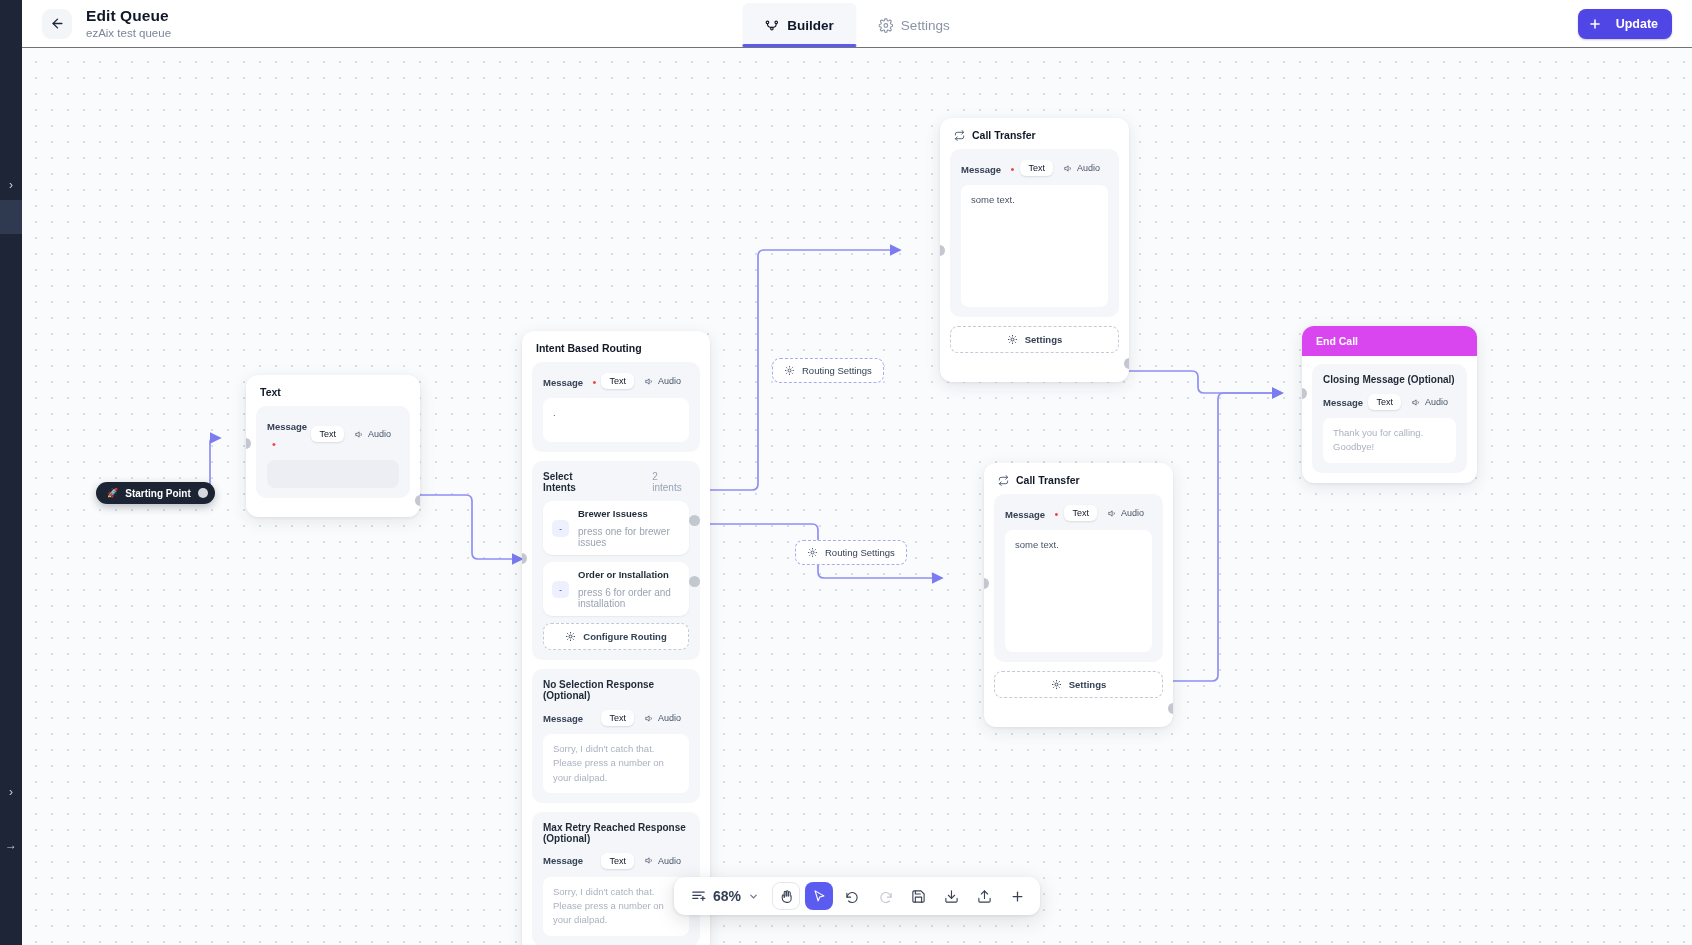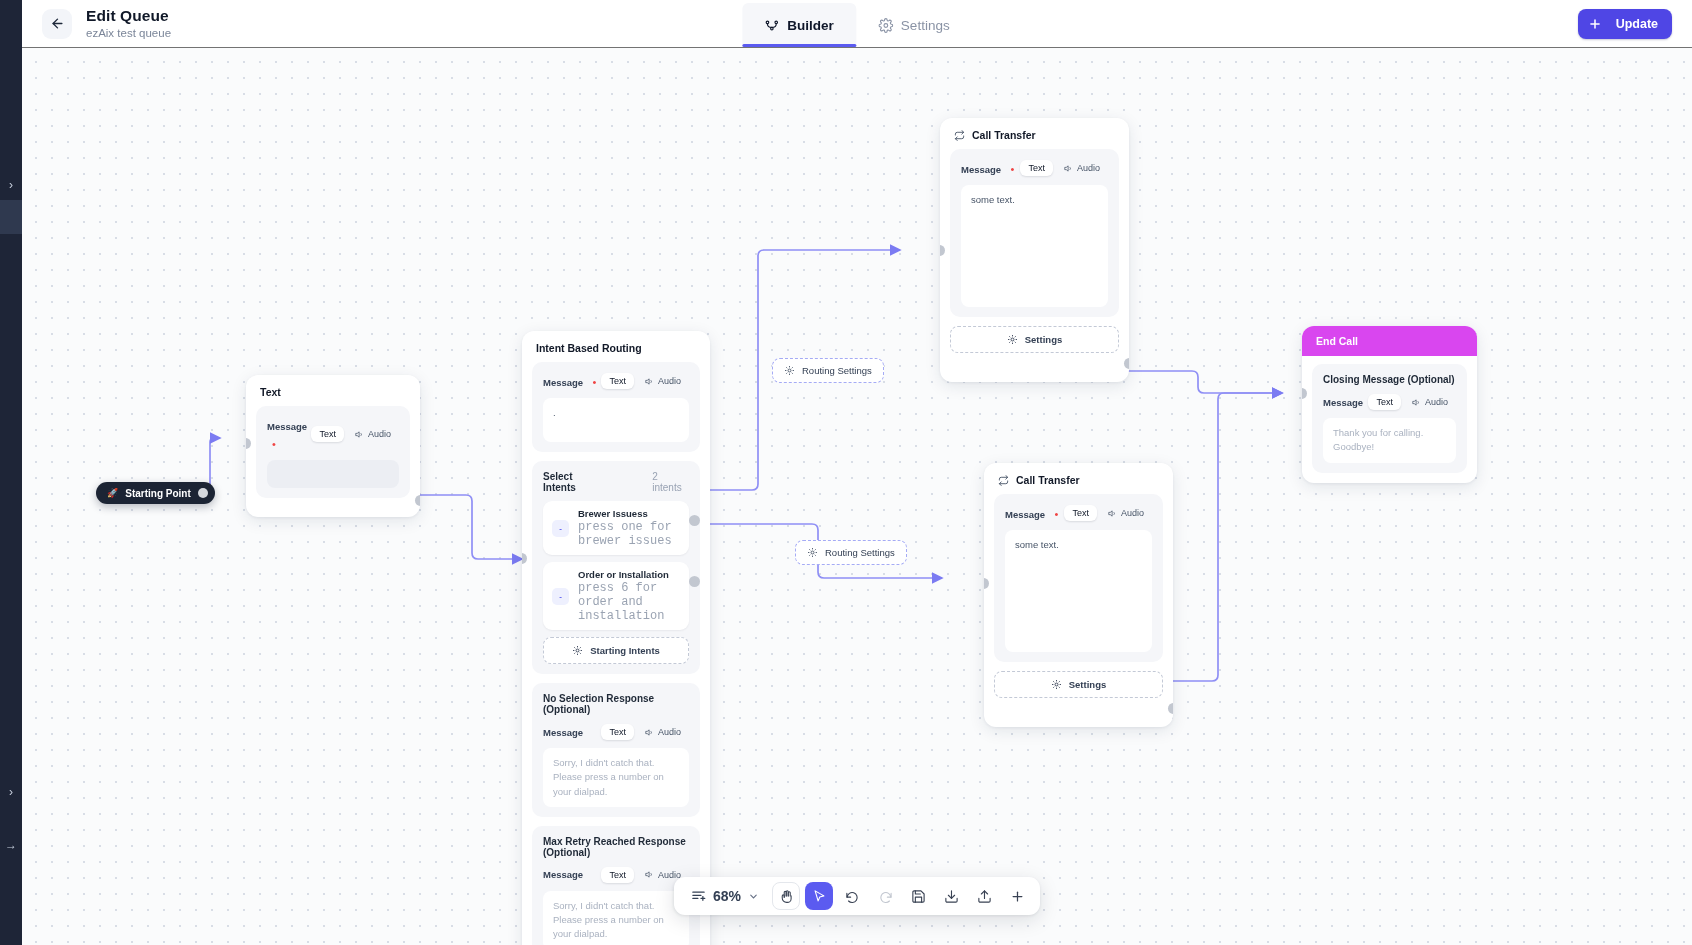--- a/index.html
+++ b/index.html
@@ -135,7 +135,7 @@
     display: flex; align-items: center; justify-content: center; flex: none;
   }
   .intent-name { font-size: 9.5px; font-weight: bold; color: #1f2937; }
-  .intent-desc { font-size: 12px; color: #9aa3b2; margin-top: 1px; font-family: Liberation Mono, monospace; }
+  .intent-desc { font-size: 10px; color: #9aa3b2; margin-top: 7px; }
 
   .dashed-btn {
     border: 1px dashed #c3c9d6; background: #ffffff; border-radius: 8px;

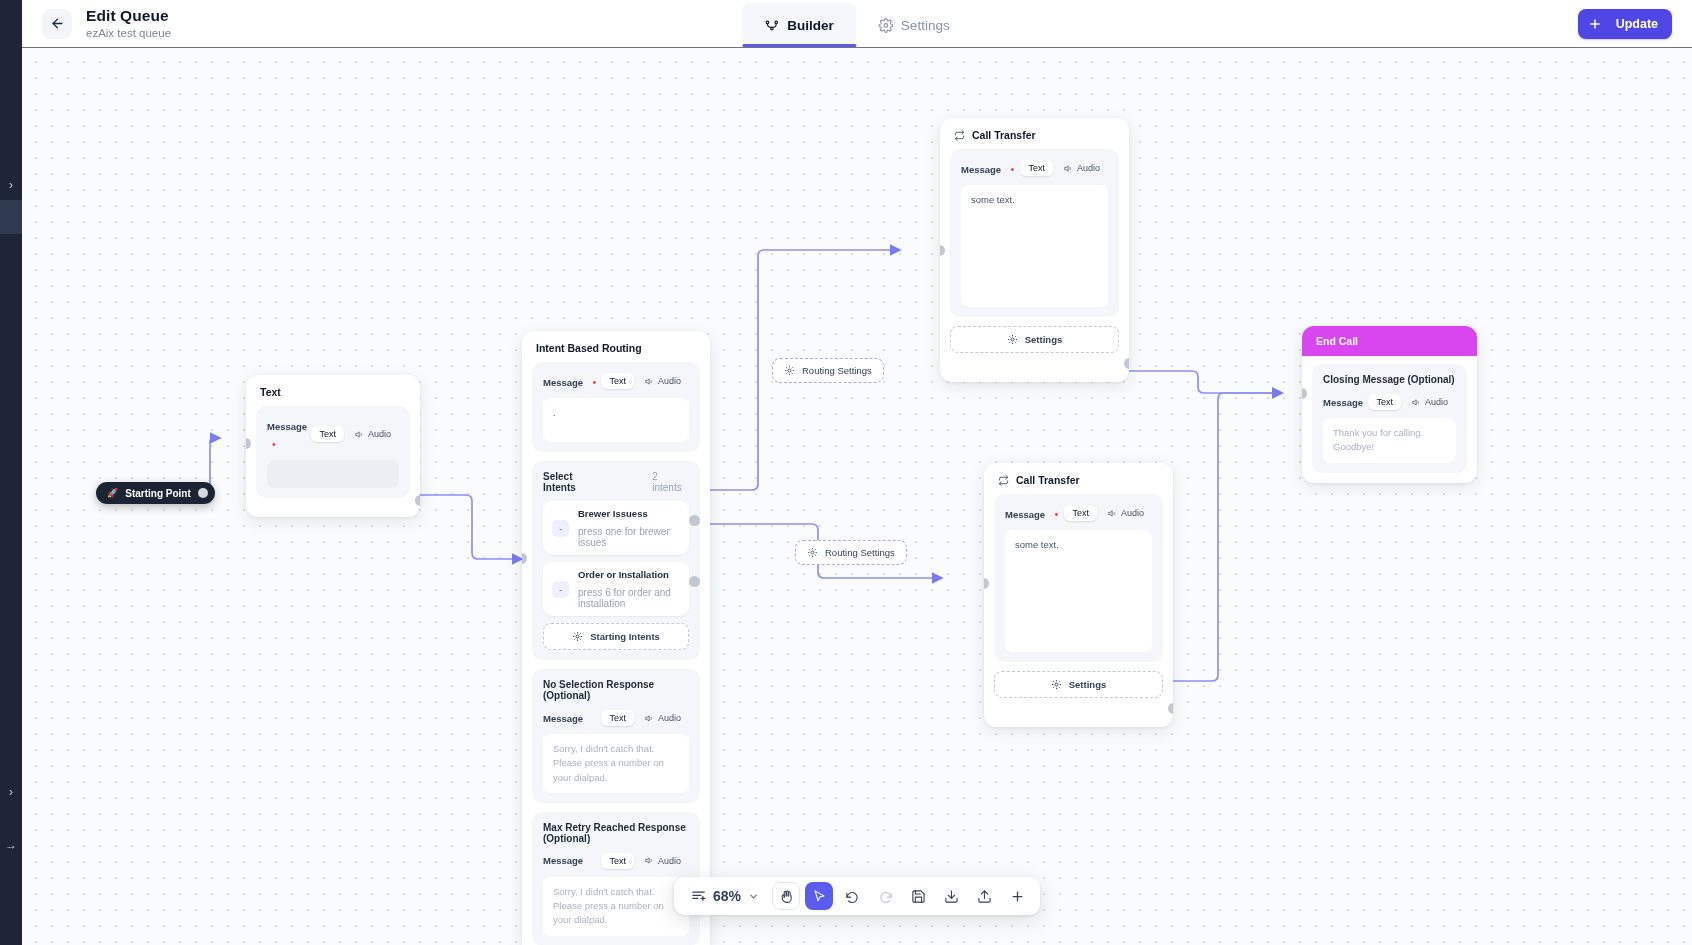--- a/index.html
+++ b/index.html
@@ -366,7 +366,7 @@
               <circle cx="12" cy="12" r="3.2"></circle>
               <path d="M12 2.2v3M12 18.8v3M2.2 12h3M18.8 12h3M5 5l2.1 2.1M16.9 16.9L19 19M19 5l-2.1 2.1M7.1 16.9L5 19"></path>
             </svg>
-            <span>Starting Intents</span>
+            <span>Configure Routing</span>
           </button>
         </div>
 

